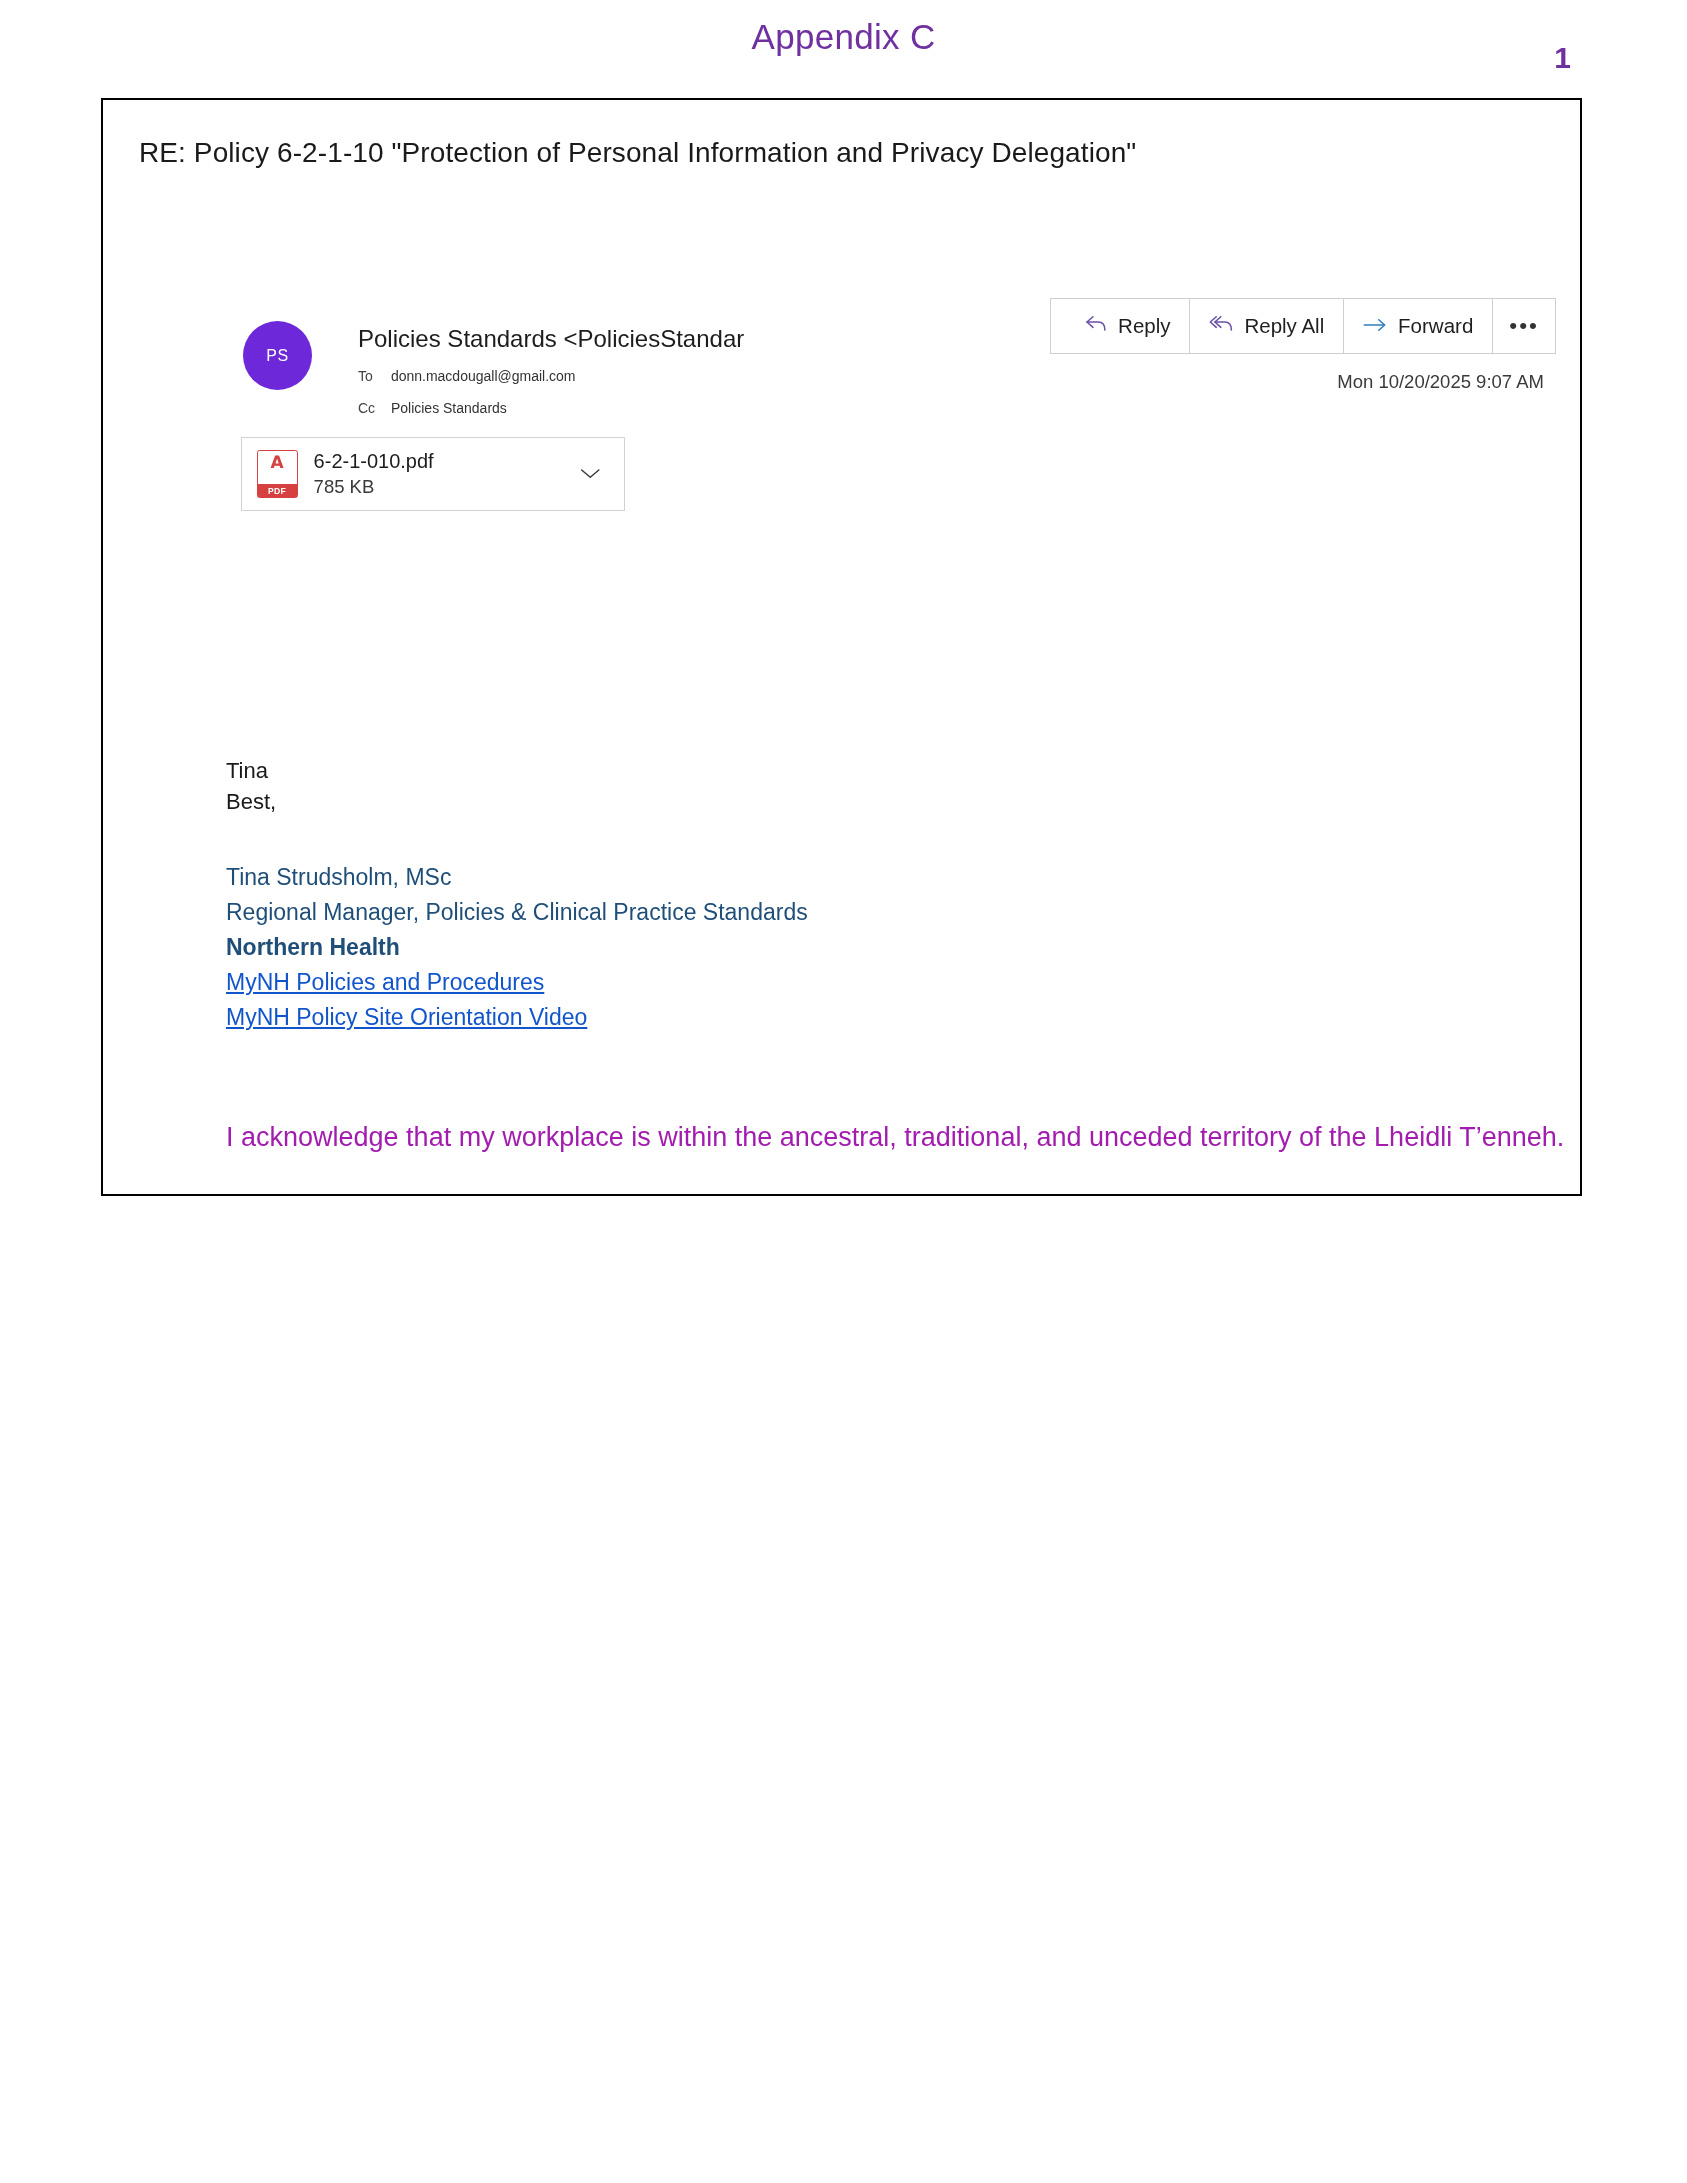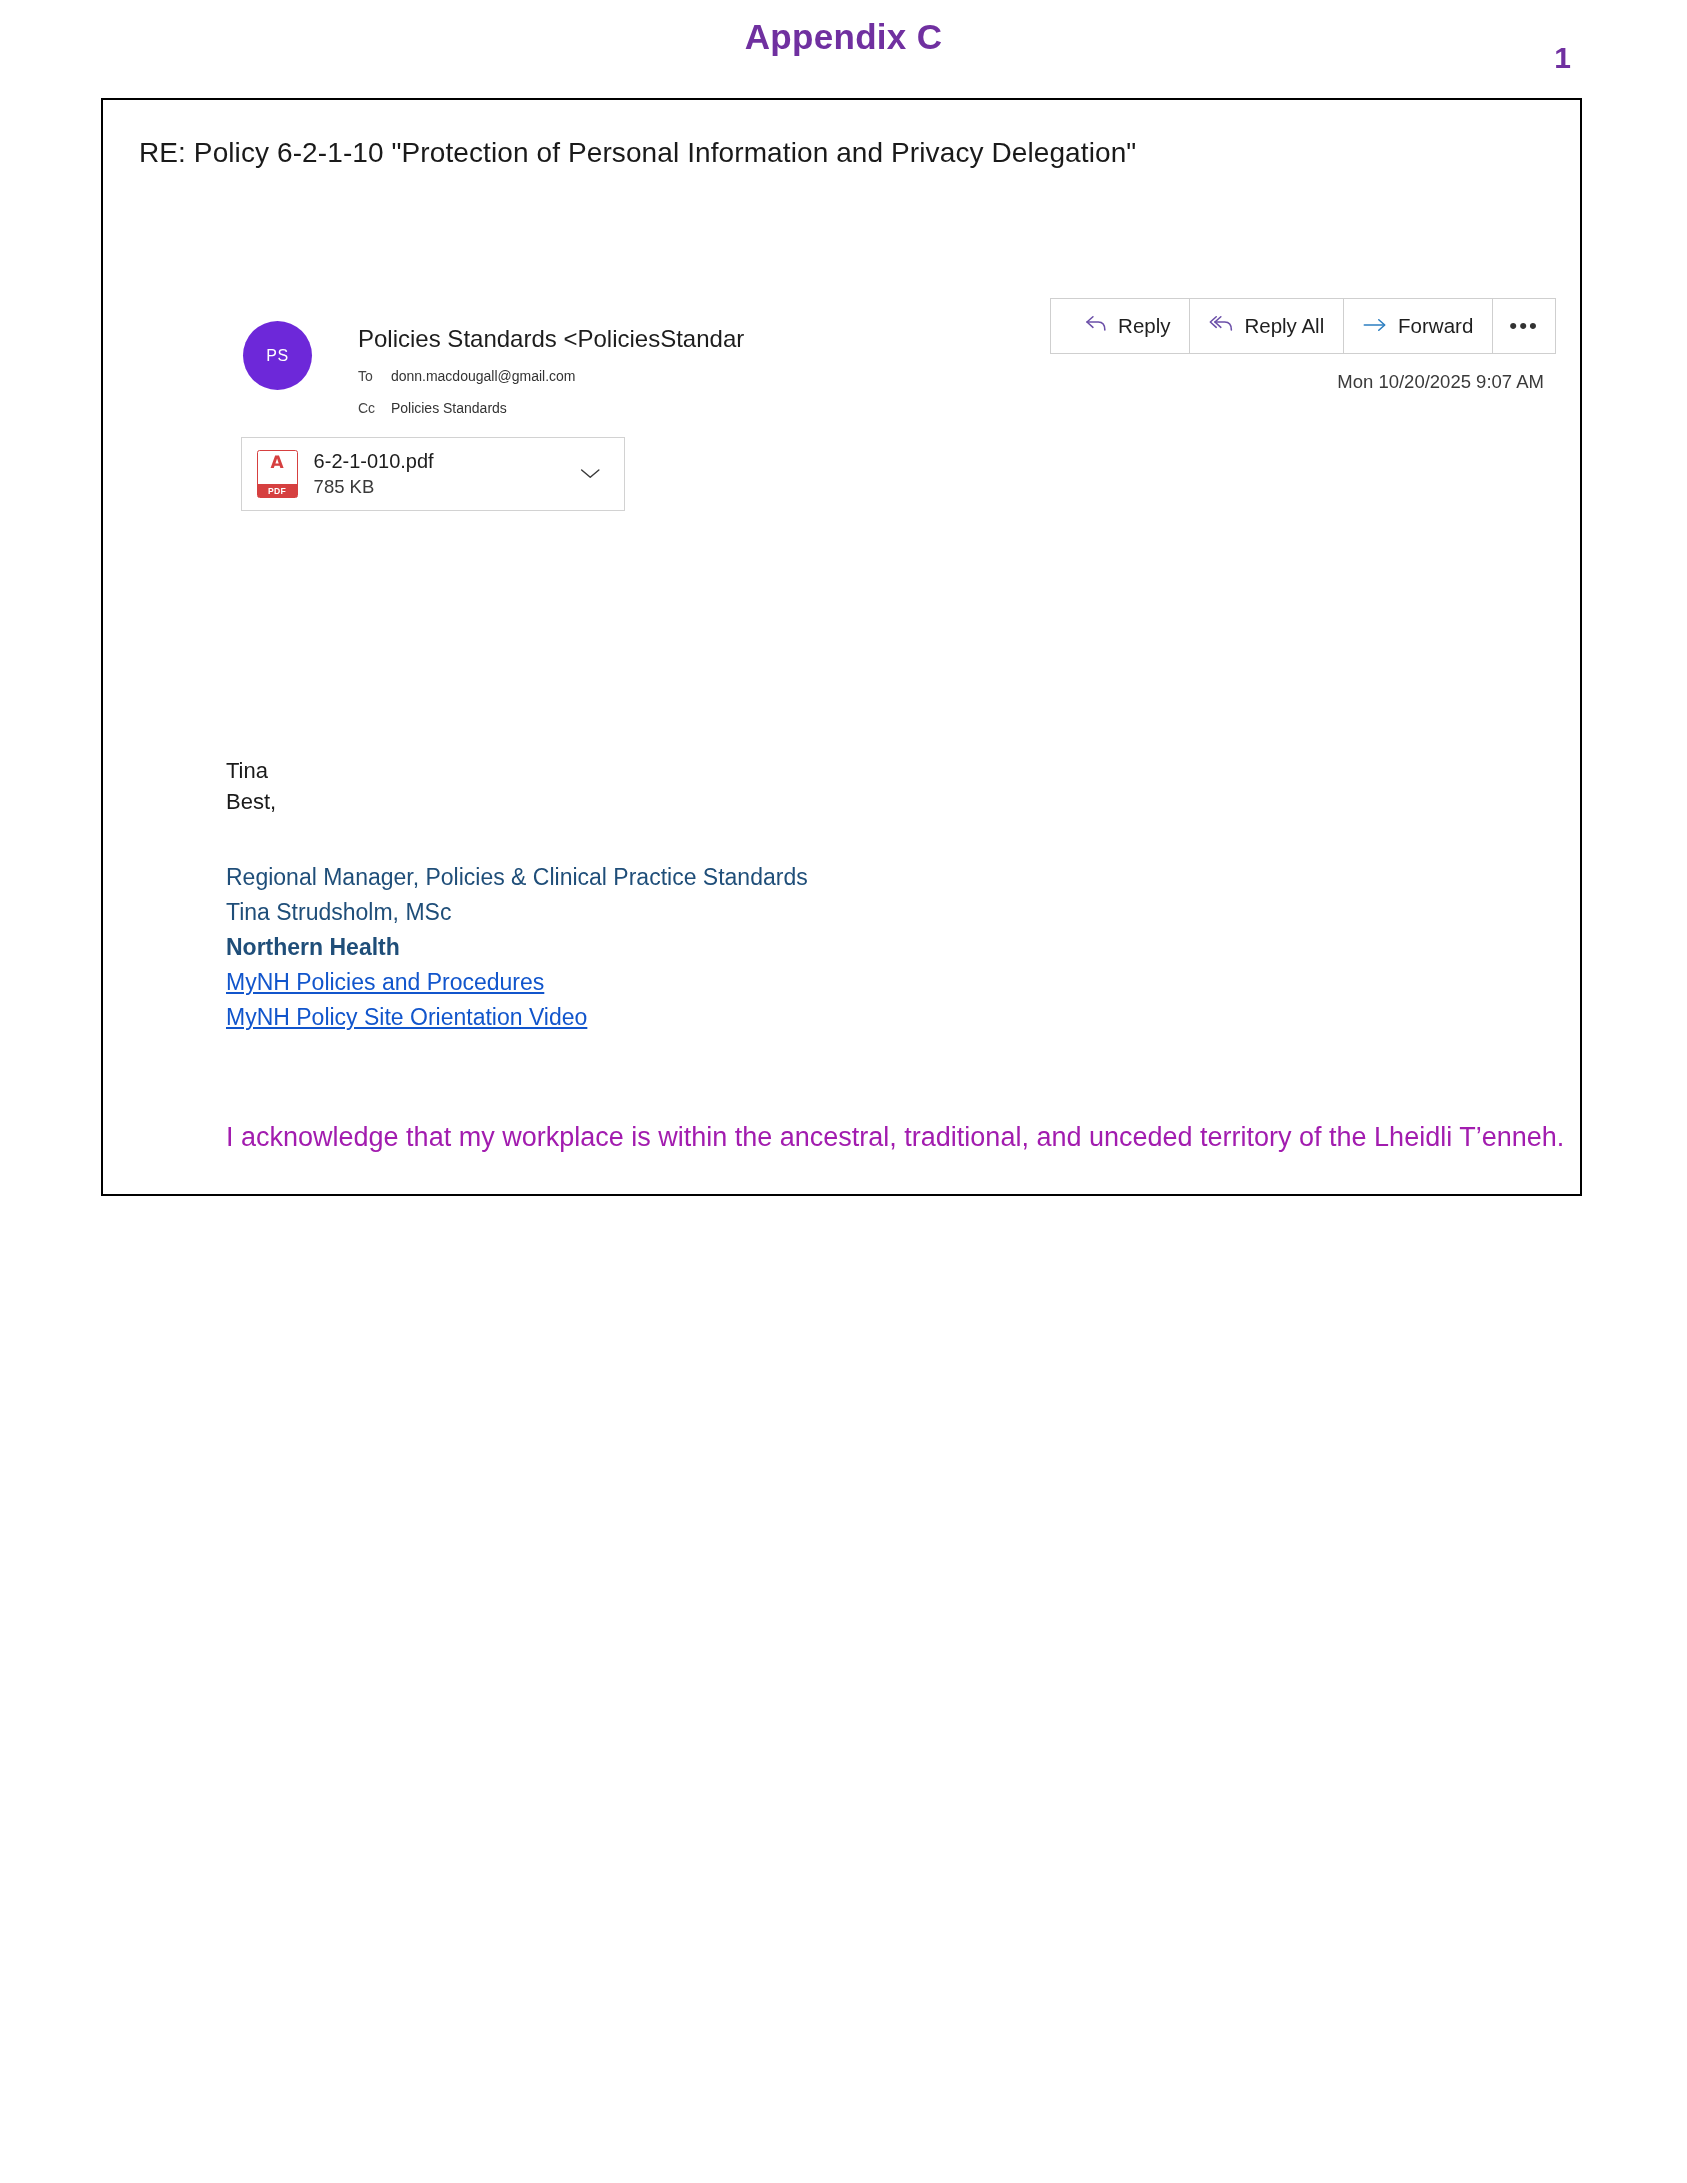--- a/index.html
+++ b/index.html
@@ -26,7 +26,7 @@
   .appendix-title {
     display: inline-block;
     font-size: 35px;
-    font-weight: bold;
+    font-weight: normal;
     color: #7030a0;
     letter-spacing: 0.3px;
   }

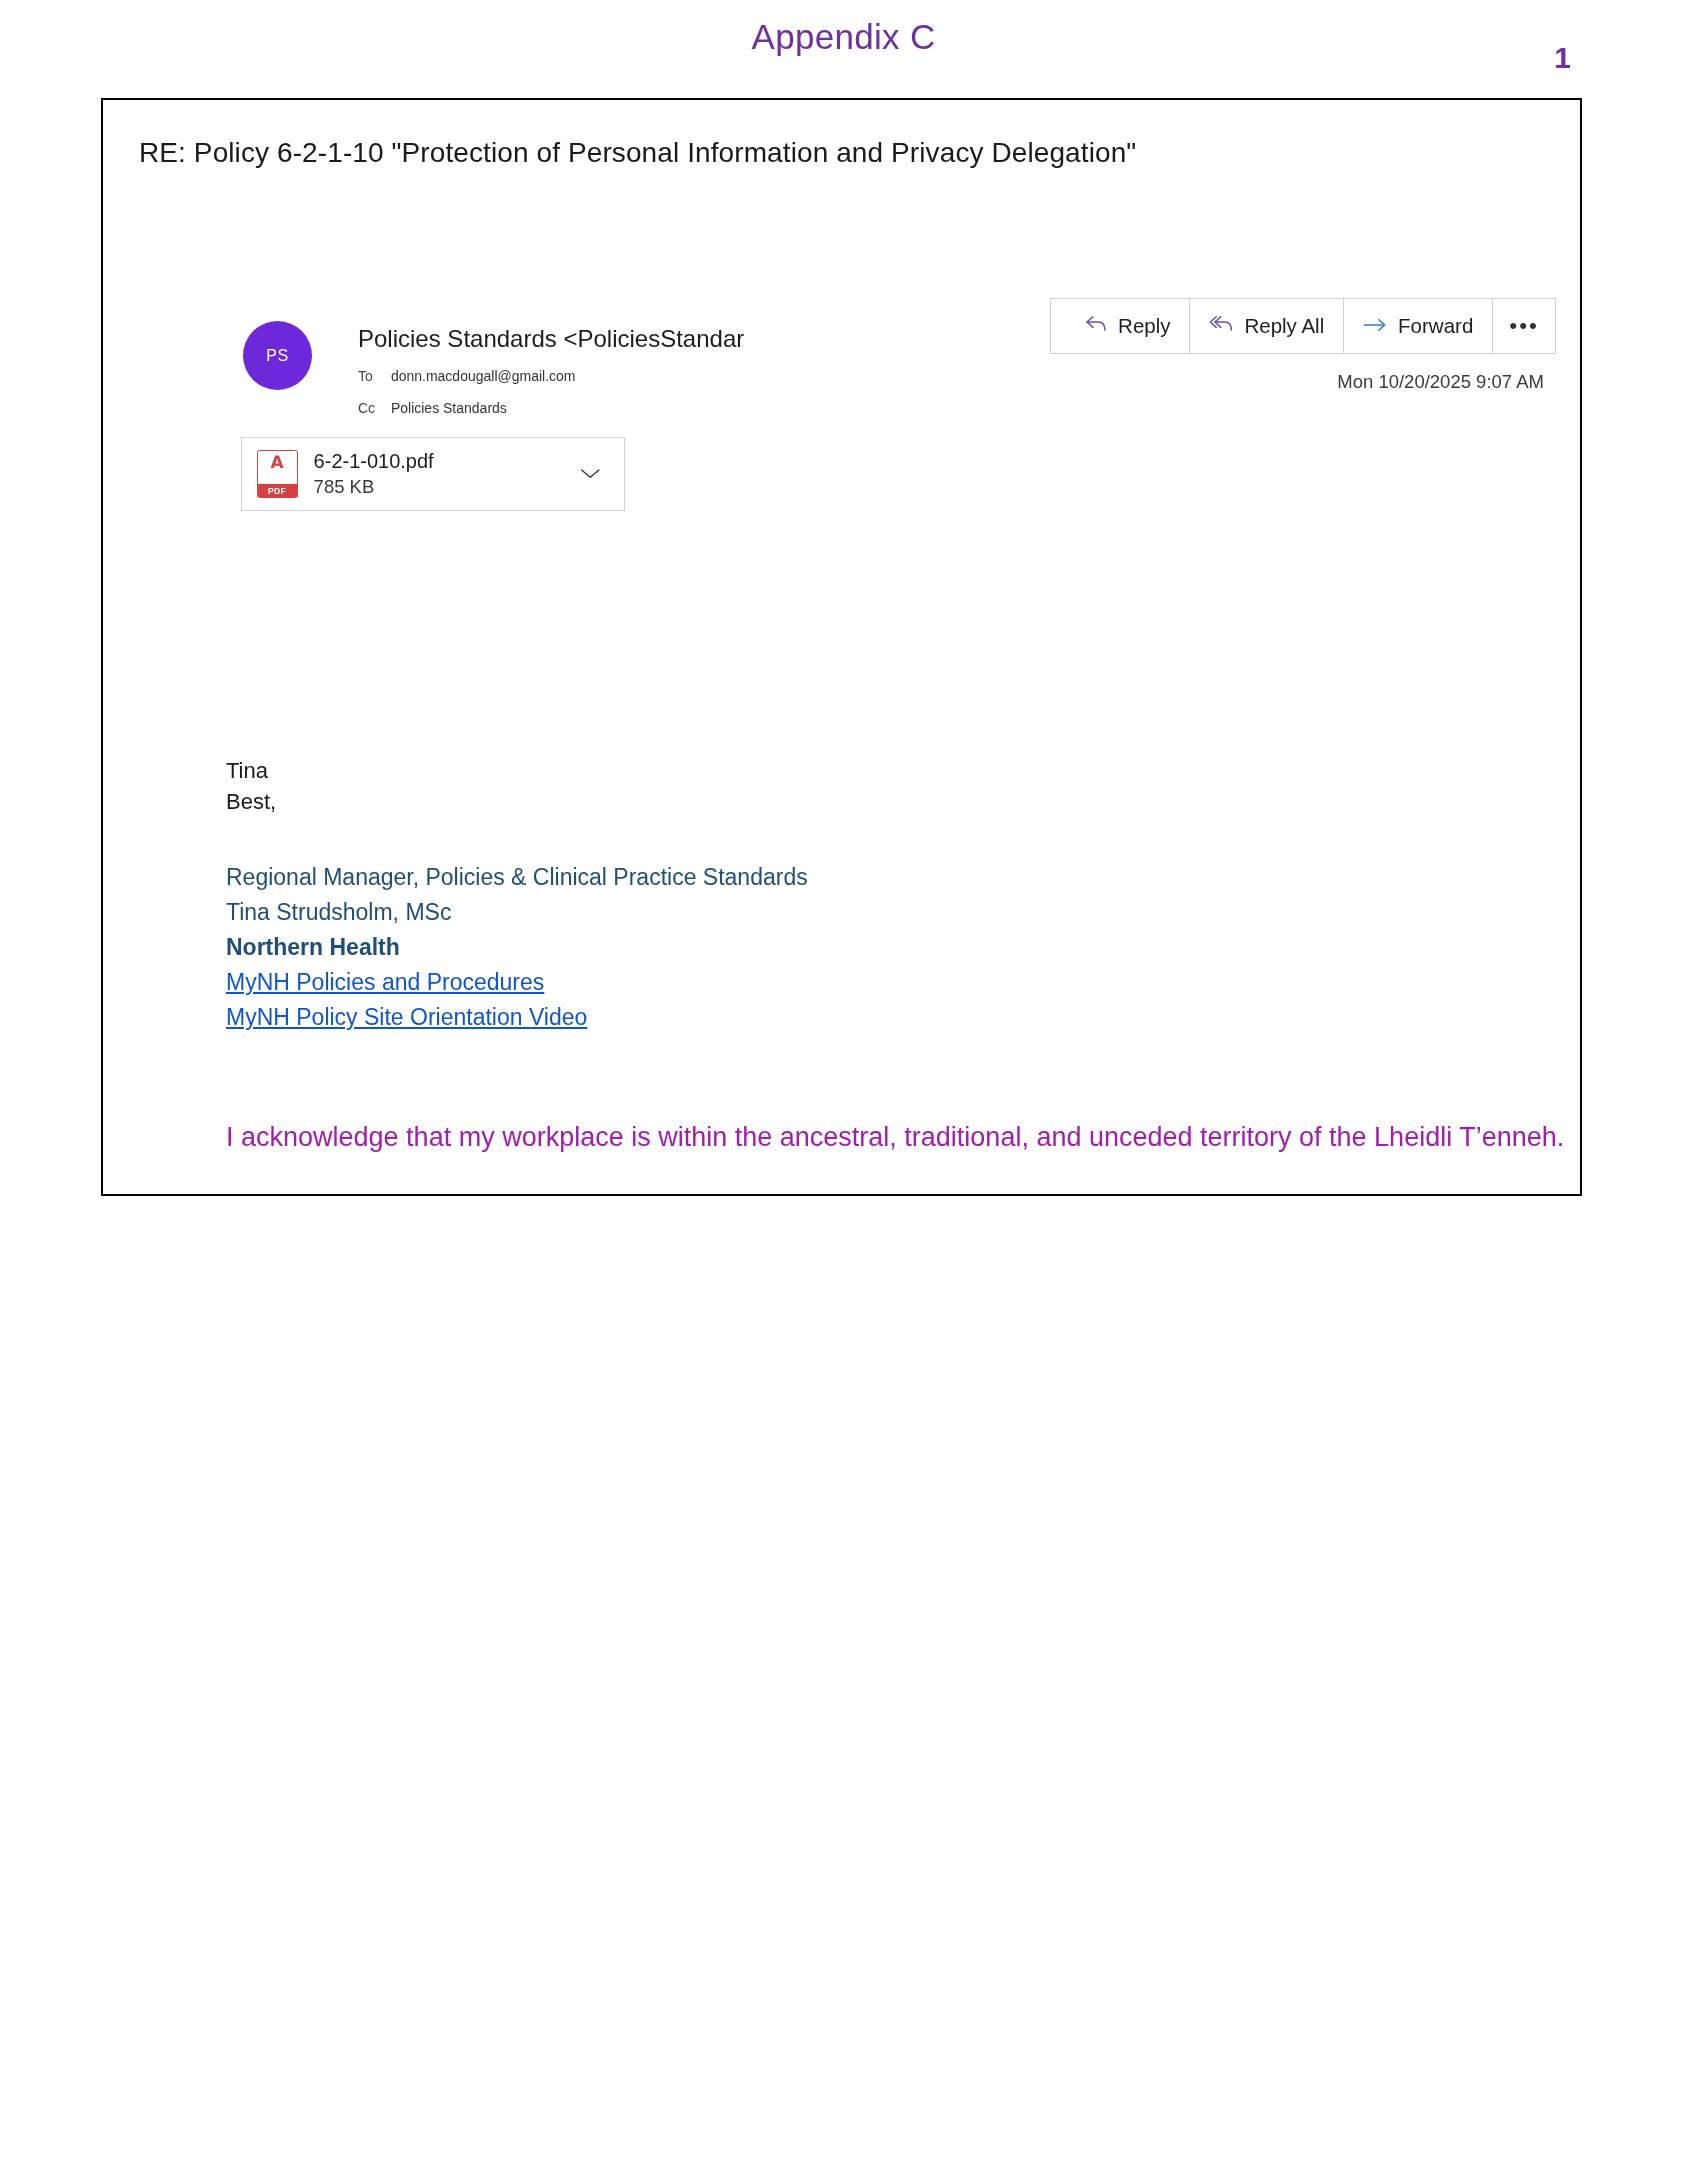--- a/index.html
+++ b/index.html
@@ -322,8 +322,8 @@
   </div>
 
   <div class="signature">
+    <div>Tina Strudsholm, MSc</div>
     <div>Regional Manager, Policies &amp; Clinical Practice Standards</div>
-    <div>Tina Strudsholm, MSc</div>
     <div class="bold">Northern Health</div>
     <a class="siglink" href="#">MyNH Policies and Procedures</a>
     <a class="siglink" href="#">MyNH Policy Site Orientation Video</a>

